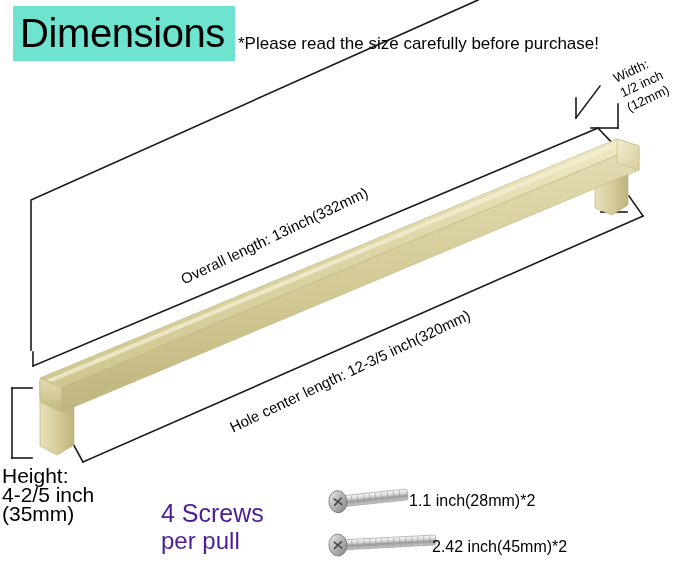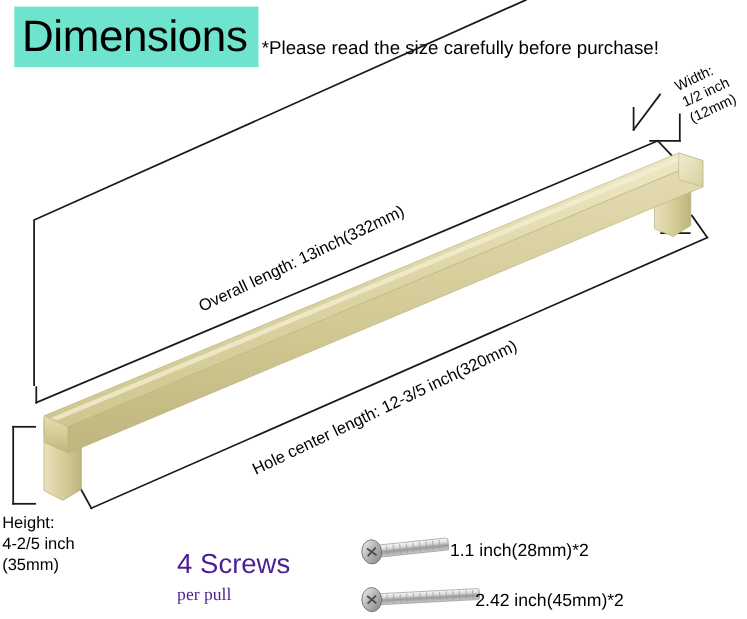--- a/index.html
+++ b/index.html
@@ -94,7 +94,7 @@
     position: absolute;
     left: 2px;
     top: 466px;
-    font-size: 15px;
+    font-size: 21px;
     line-height: 19px;
     color: #000000;
     white-space: nowrap;

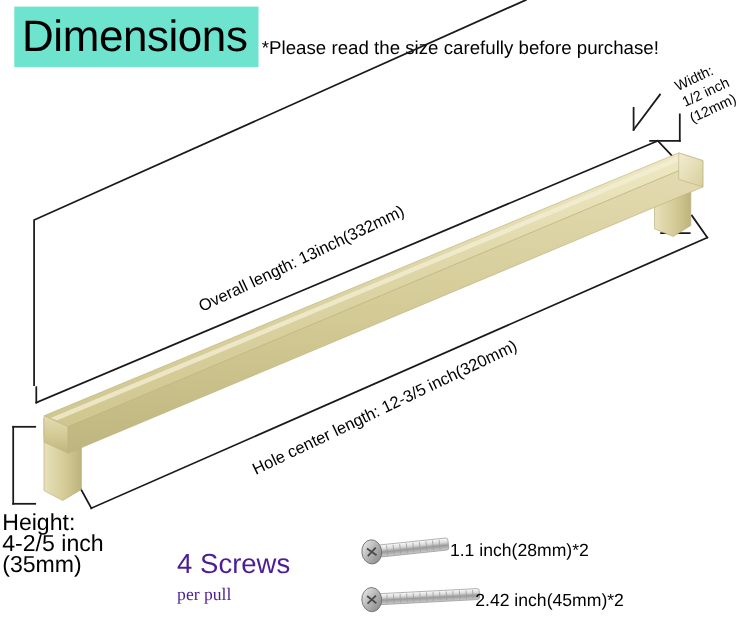--- a/index.html
+++ b/index.html
@@ -116,10 +116,9 @@
   }
   #screws-caption .line2 {
     display: block;
-    font-size: 16px;
+    font-size: 24px;
     line-height: 26px;
     white-space: nowrap;
-    font-family: Liberation Serif, serif;
   }
   .screw-label {
     position: absolute;

